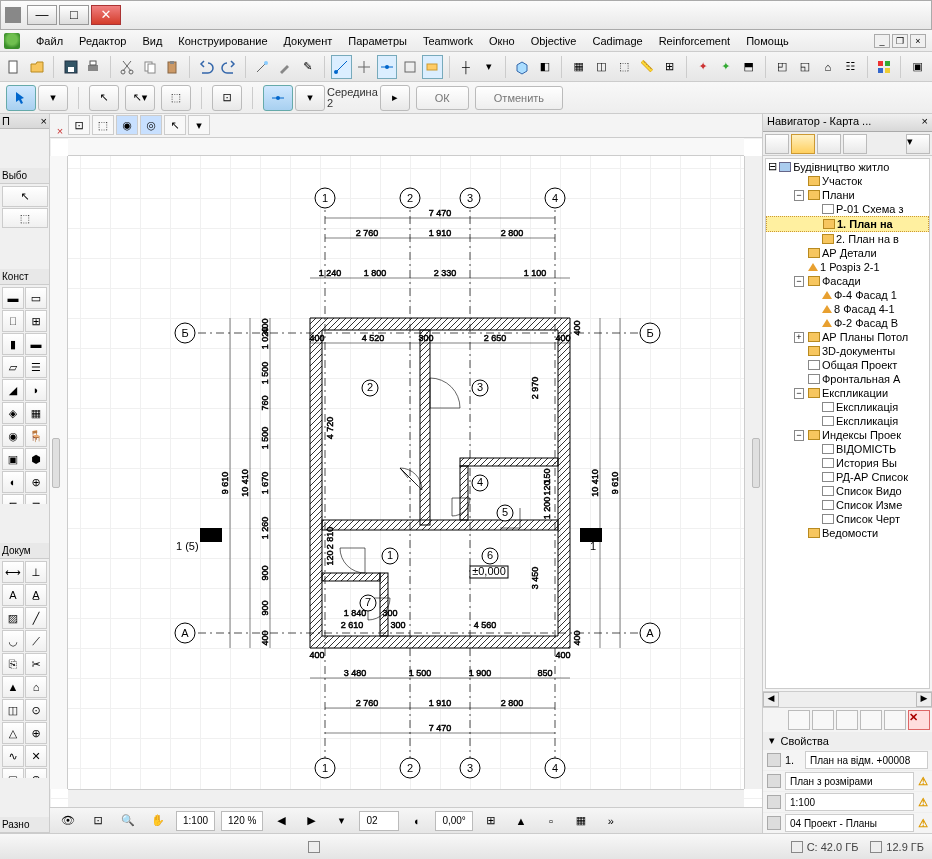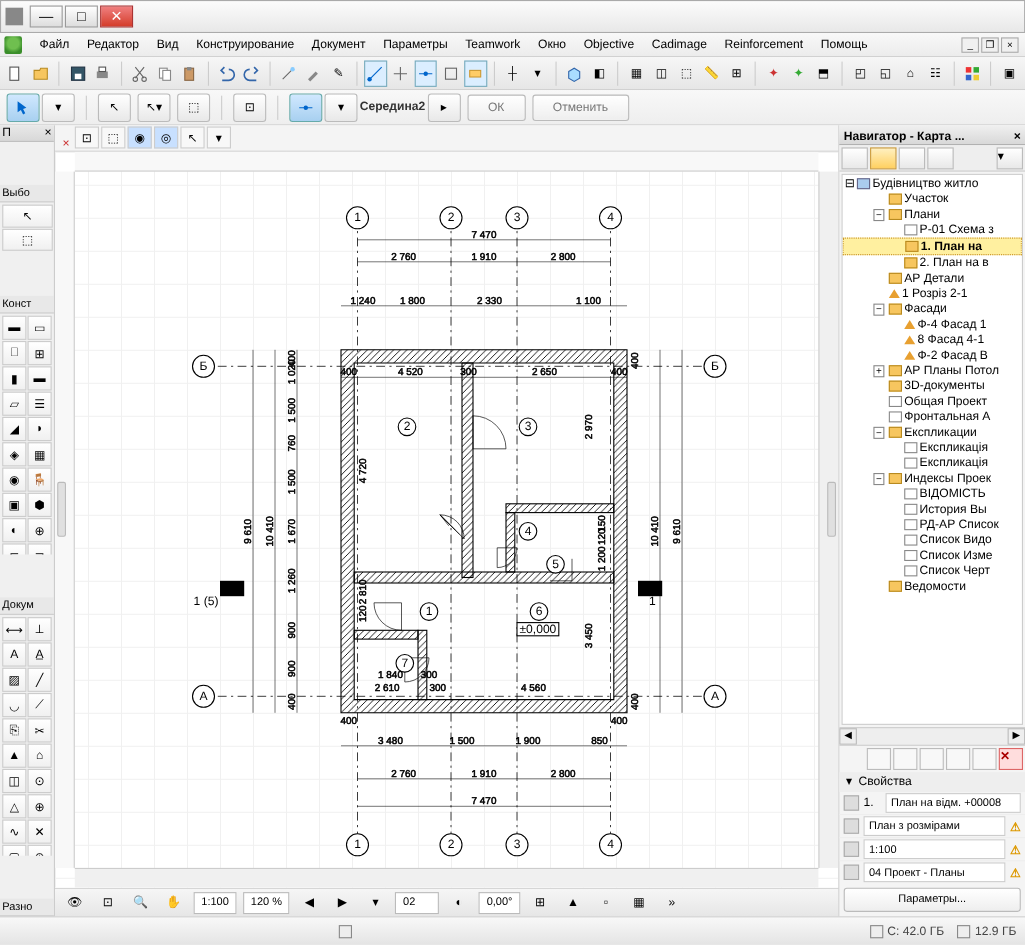--- a/index.html
+++ b/index.html
@@ -28,7 +28,7 @@
 .opt-group { display: flex; align-items: center; gap: 2px; }
 .opt-btn { width: 30px; height: 26px; border: 1px solid #bbb; background: linear-gradient(#fff,#e8e8e8); border-radius: 3px; display: flex; align-items: center; justify-content: center; }
 .opt-btn.blue { background: linear-gradient(#d0e8ff,#a8d0f0); border-color: #6aa; }
-.opt-label { display: flex; flex-direction: row; font-size: 10px; line-height: 11px; color: #333; font-weight: bold; }
+.opt-label { display: flex; flex-direction: column; font-size: 10px; line-height: 11px; color: #333; }
 .std-btn { height: 24px; padding: 0 18px; border: 1px solid #bbb; border-radius: 3px; background: linear-gradient(#fff,#eee); color: #777; }
 
 .main-area { position: absolute; top: 114px; bottom: 26px; left: 0; right: 0; display: flex; }

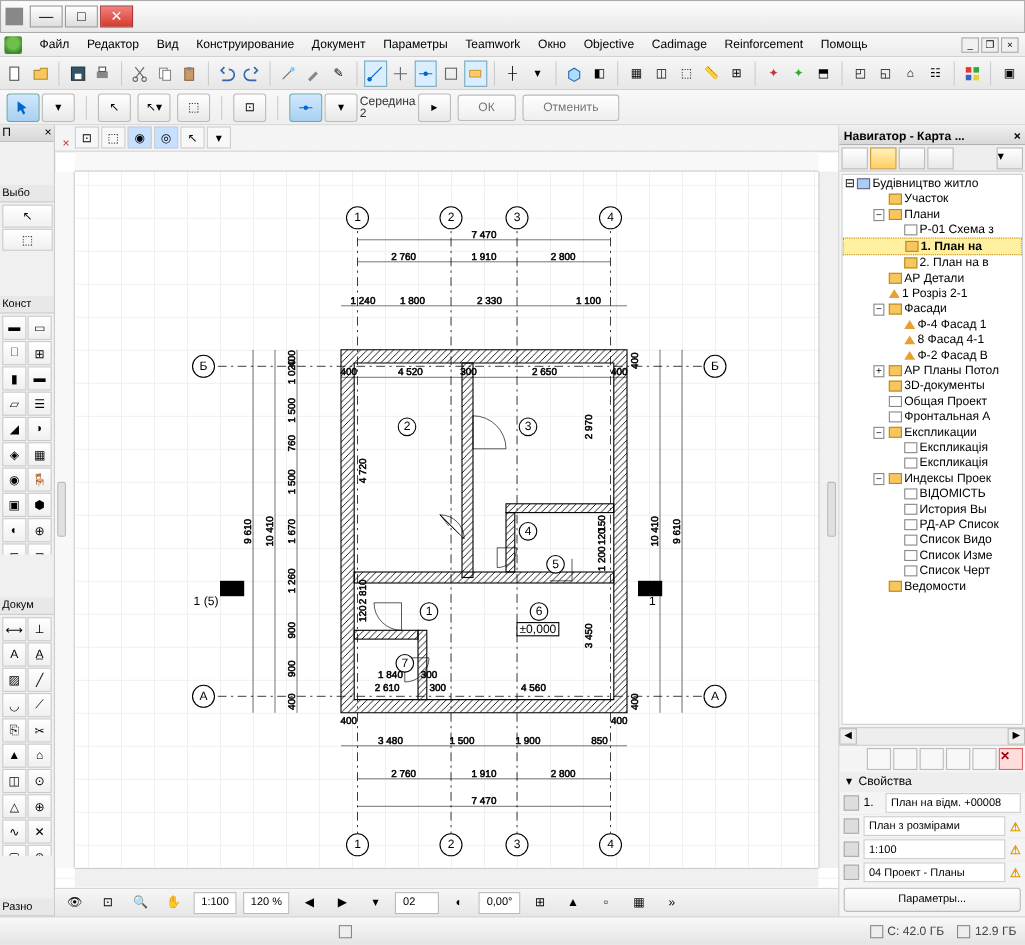--- a/index.html
+++ b/index.html
@@ -64,7 +64,7 @@
 .qb-field { height: 20px; border: 1px solid #bbb; background: #fff; padding: 0 6px; display: flex; align-items: center; font-size: 10px; }
 
 .right-panel { width: 170px; background: #f4f4f4; border-left: 1px solid #ccc; display: flex; flex-direction: column; }
-.nav-header { height: 18px; background: linear-gradient(#f0f0f0,#d8d8d8); border-bottom: 1px solid #aaa; padding: 1px 4px; font-weight: bold; font-size: 10px; display: flex; justify-content: space-between; align-items: flex-end; }
+.nav-header { height: 18px; background: linear-gradient(#f0f0f0,#d8d8d8); border-bottom: 1px solid #aaa; padding: 1px 4px; font-weight: normal; font-size: 10px; display: flex; justify-content: space-between; }
 .nav-tabs { height: 24px; display: flex; gap: 2px; padding: 2px; background: #eee; border-bottom: 1px solid #ccc; }
 .nav-tab { width: 24px; height: 20px; border: 1px solid #bbb; background: linear-gradient(#fff,#e8e8e8); }
 .nav-tab.active { background: linear-gradient(#fff0c0,#ffd060); border-color: #cc9933; }

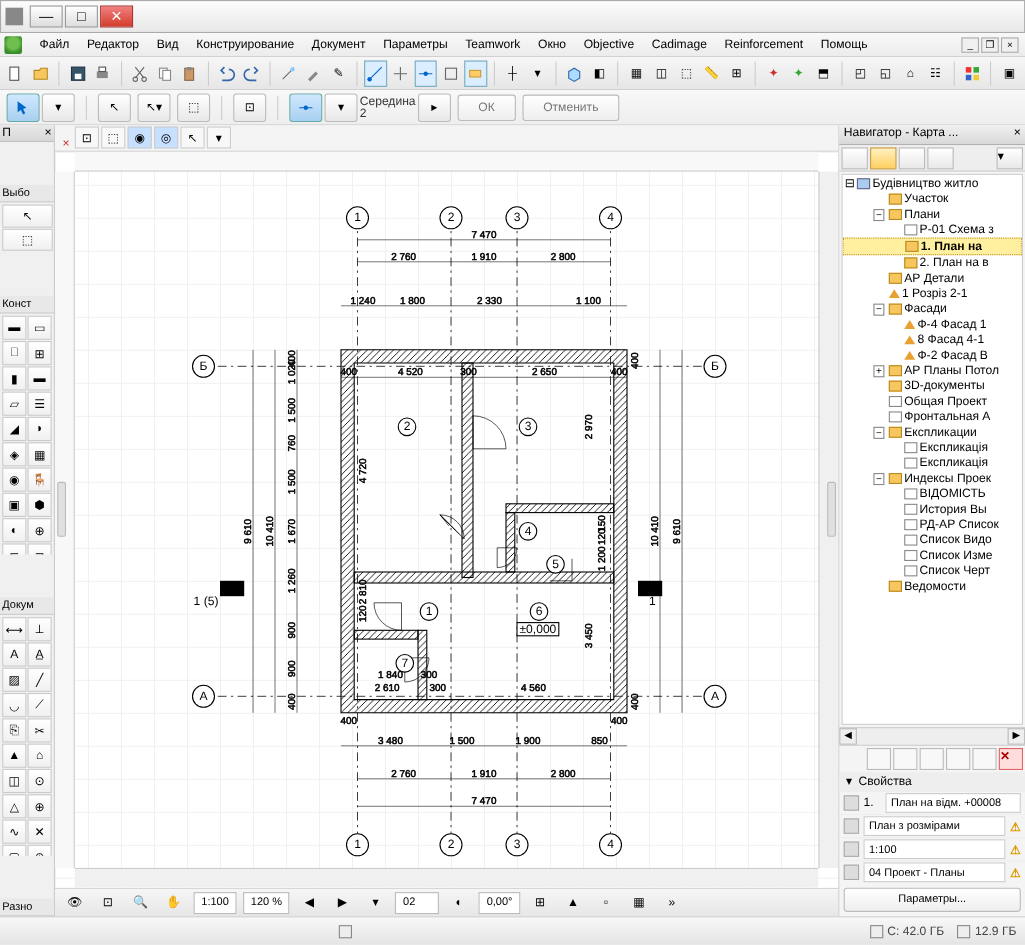--- a/index.html
+++ b/index.html
@@ -819,7 +819,6 @@
         <div class="fld">04 Проект - Планы</div>
         <span class="warn">⚠</span>
       </div>
-      <div class="props-btn">Параметры...</div>
     </div>
   </div>
 

